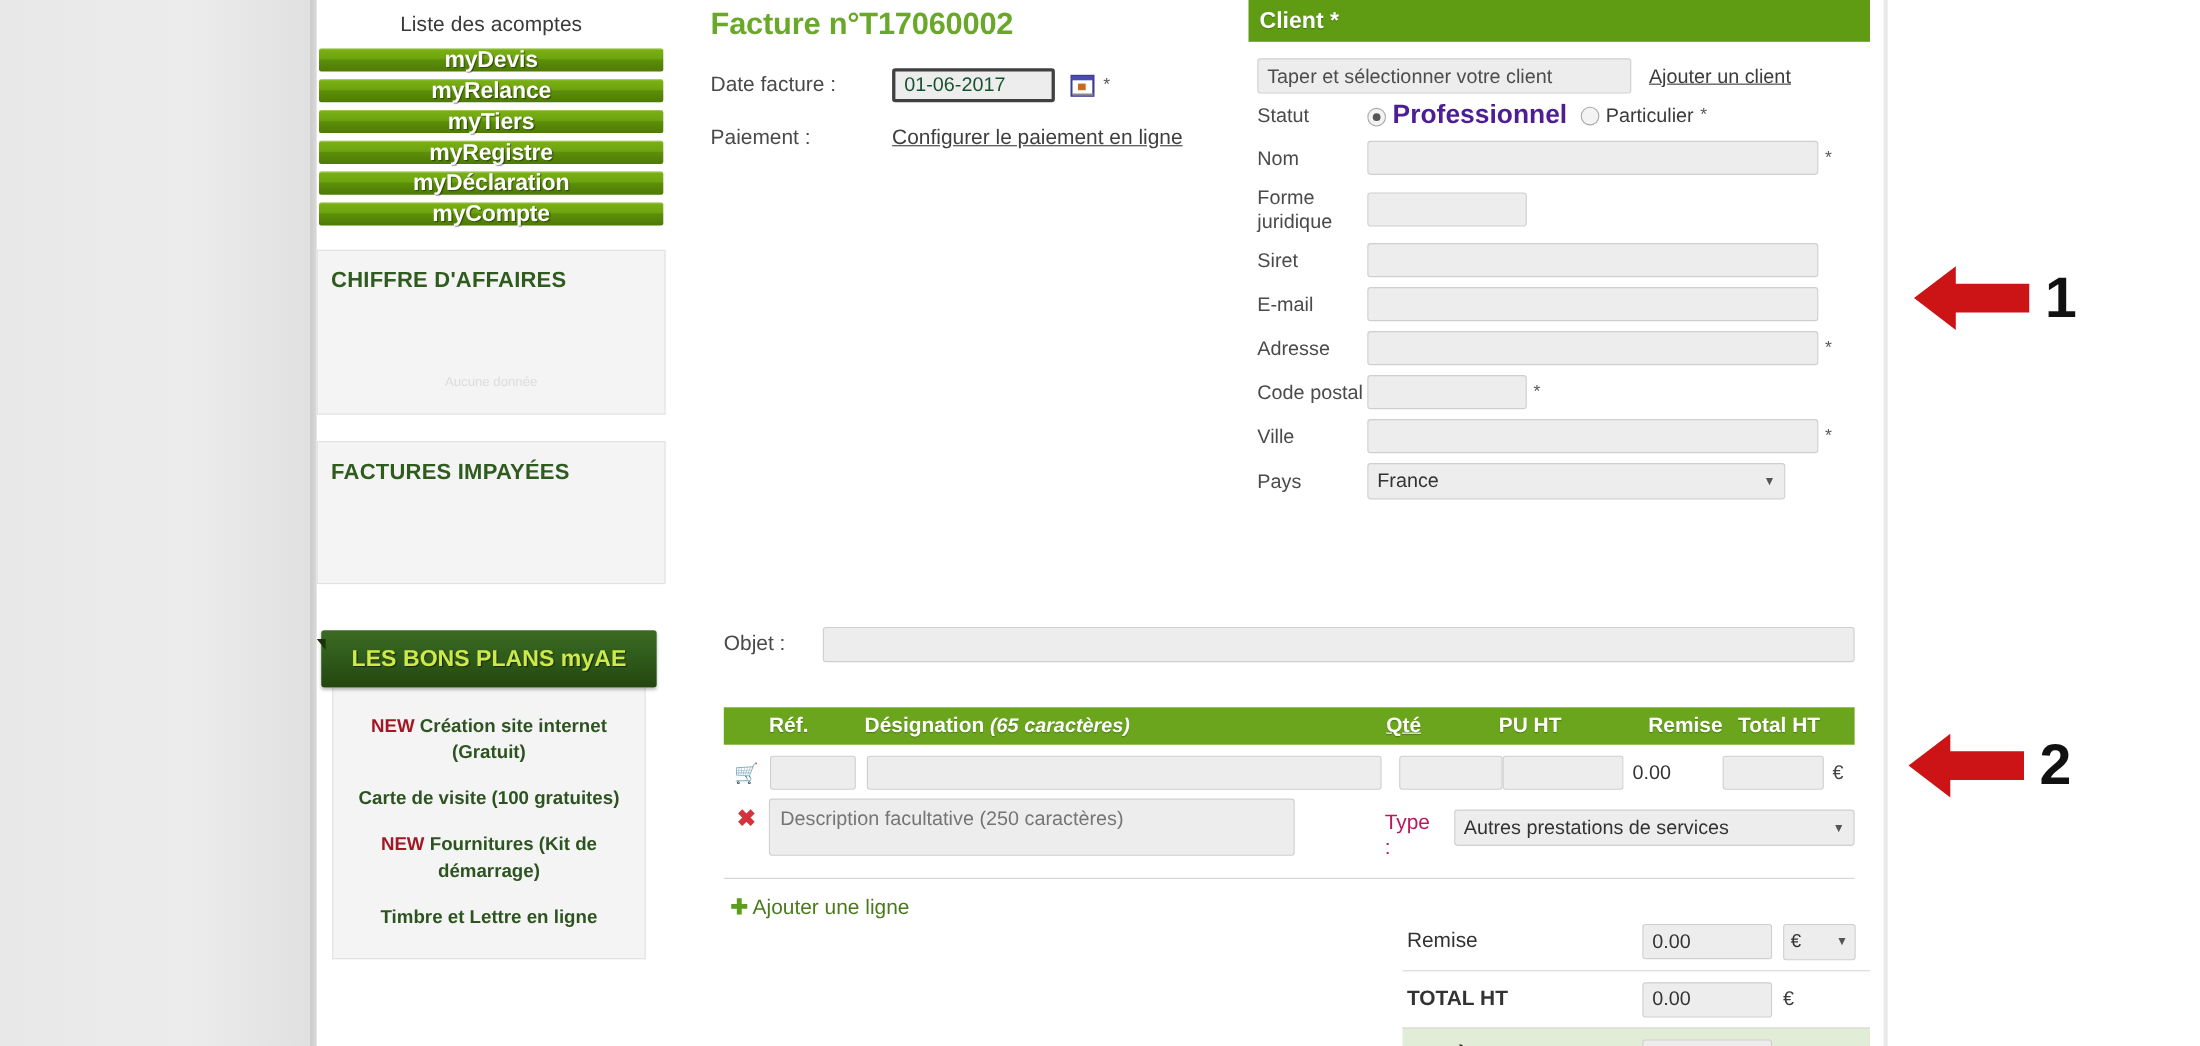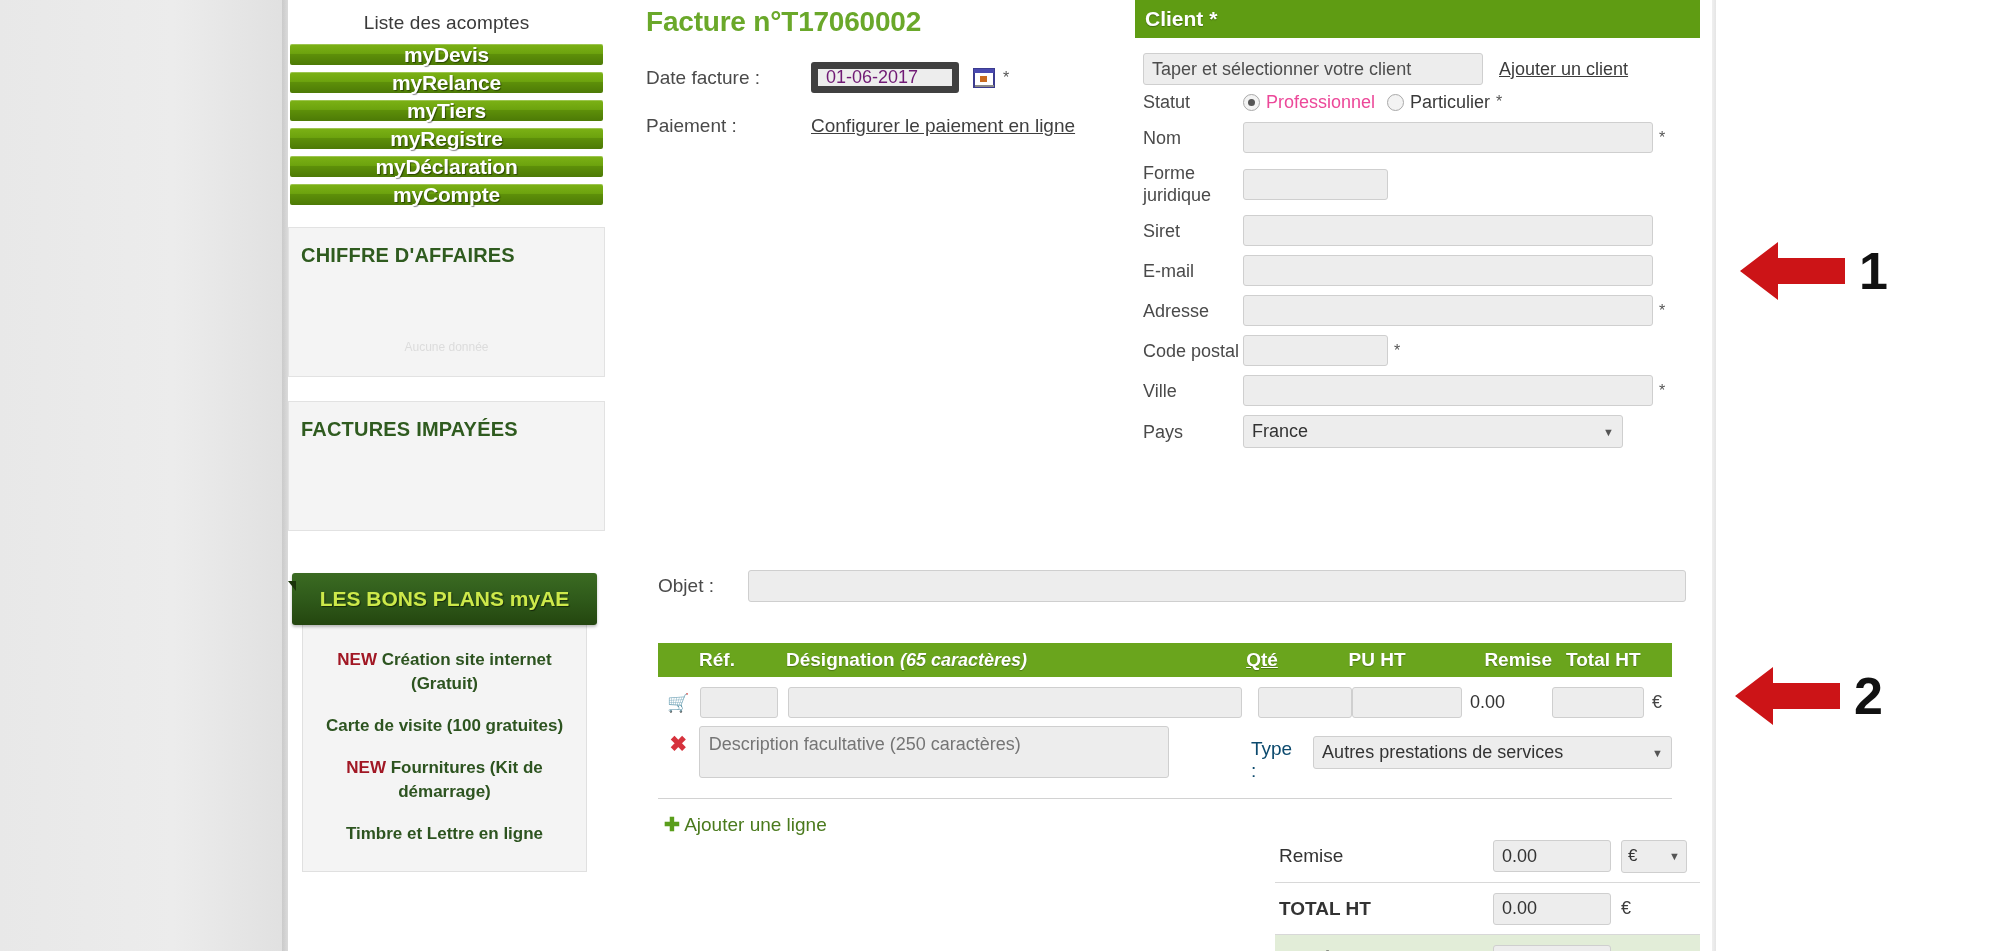--- a/index.html
+++ b/index.html
@@ -146,11 +146,11 @@
   }
   .finput {
     background: #ededed;
-    border: 7px solid #404040;
+    border: 3px solid #404040;
     border-radius: 3px;
     height: 31px;
     font-size: 18px;
-    color: #701a75;
+    color: #14532d;
     padding: 0 8px;
     font-family: "Liberation Sans", sans-serif;
   }

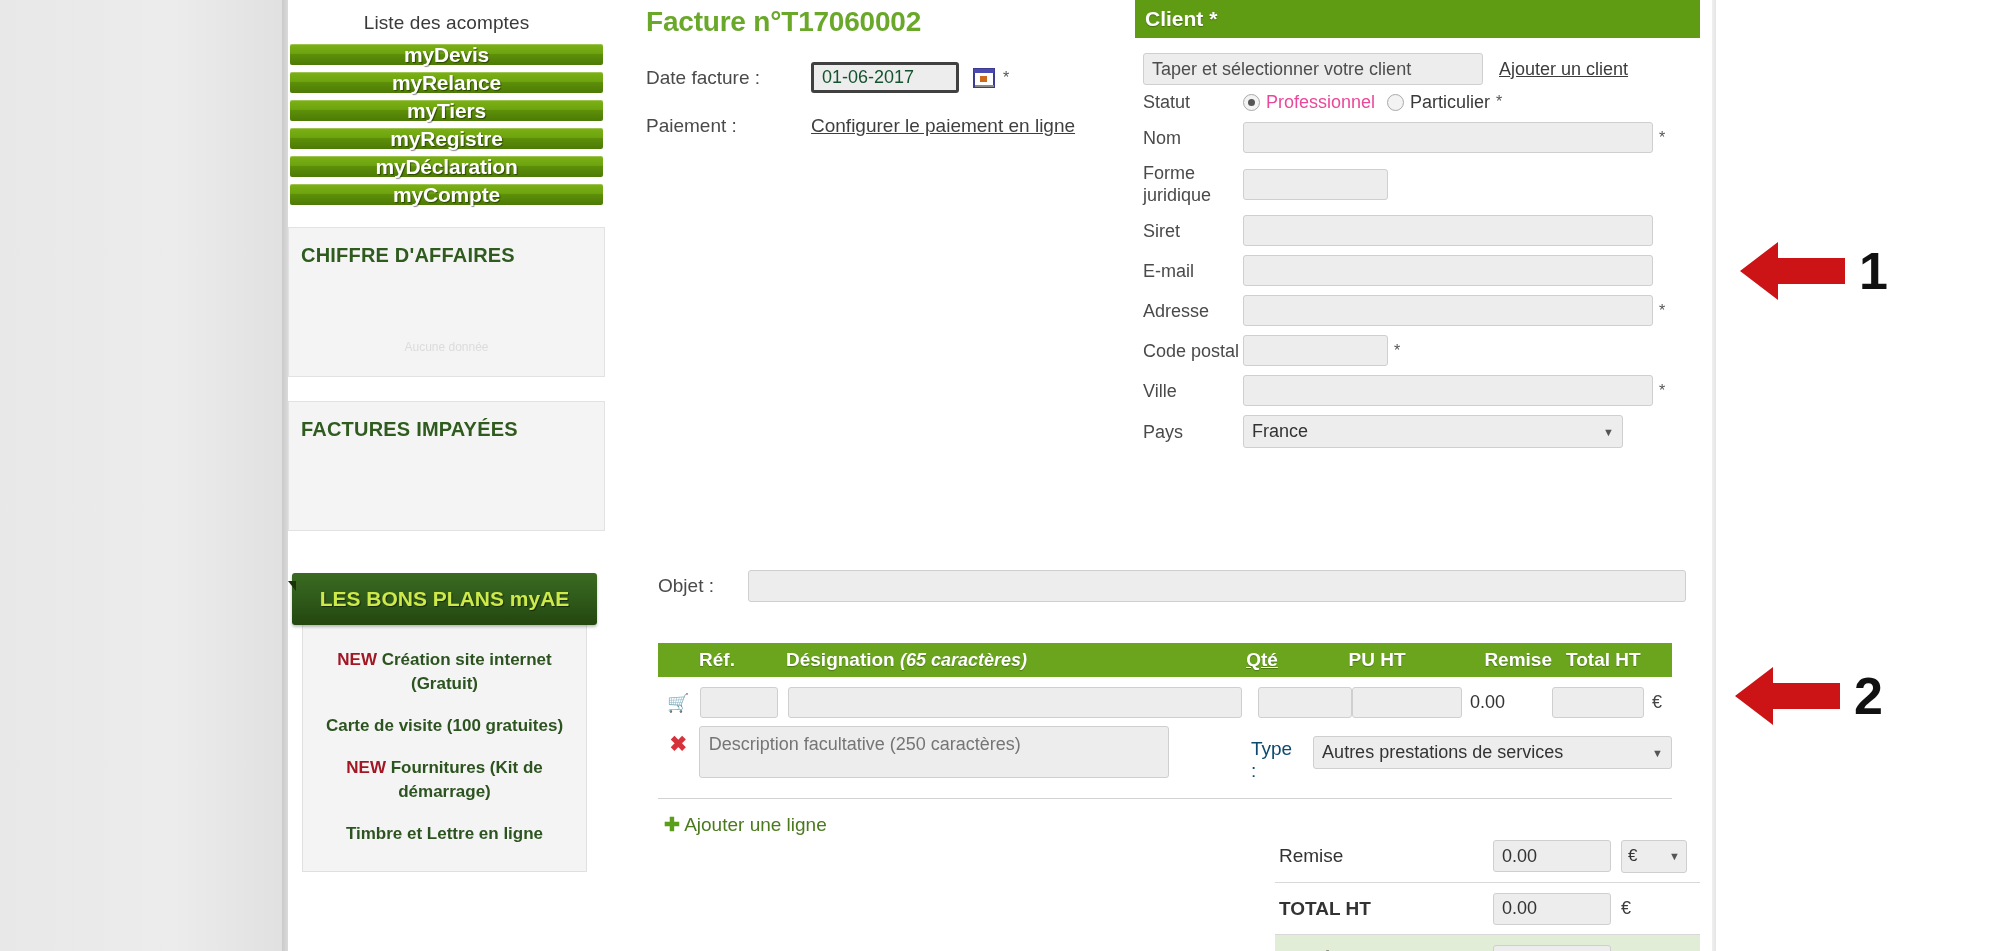--- a/index.html
+++ b/index.html
@@ -481,7 +481,7 @@
 
       <div class="crow">
         <div class="clabel">Statut</div>
-        <label style="font-size:18px;color:#ec4899;">
+        <label style="font-size:24px;color:#4c1d95;font-weight:bold;">
           <span class="radio on"></span><span>Professionnel</span>
         </label>
         <label style="font-size:18px;color:#3a3a3a;margin-left:12px;">

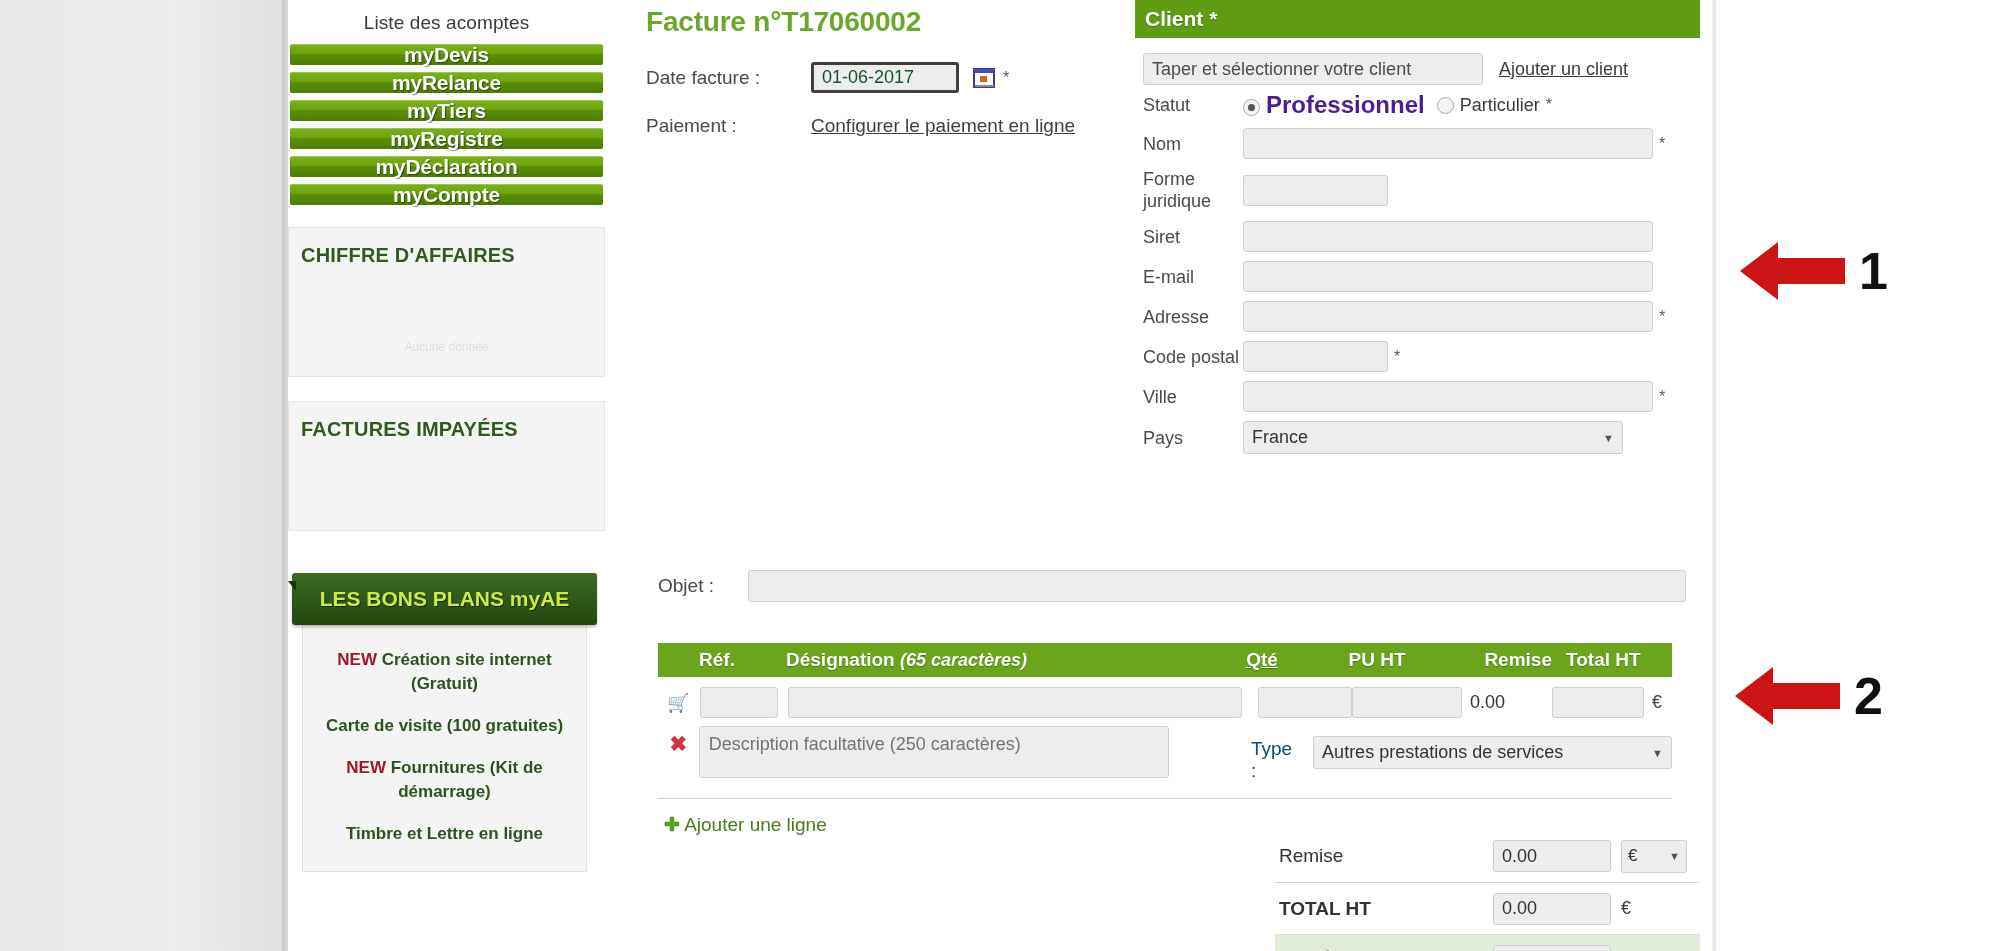--- a/index.html
+++ b/index.html
@@ -408,7 +408,7 @@
       <input class="objet-input" value="" style="">
     </div>
 
-    <div class="items" style="position:absolute; top:625px; left:12px; right:27px;">
+    <div class="items" style="position:absolute; top:625px; left:12px; right:13px;">
 
       <div class="items-head">
         <div class="c-ref">Réf.</div>

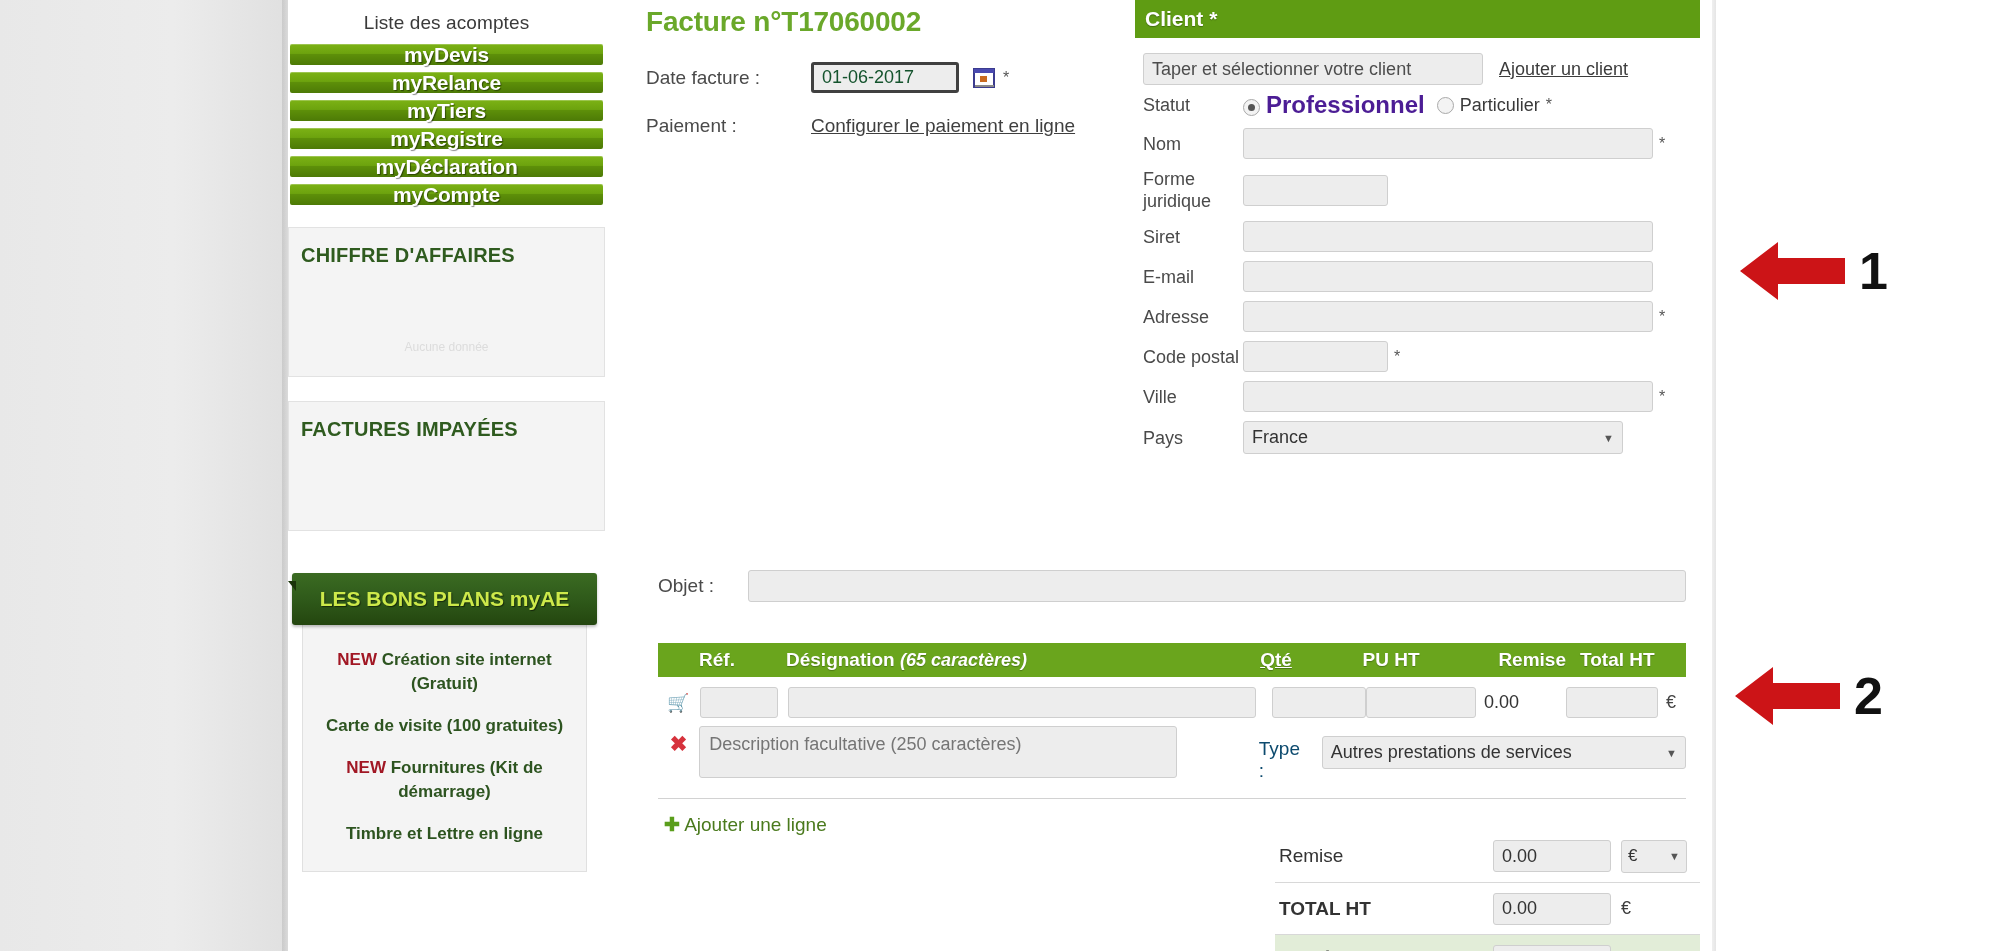--- a/index.html
+++ b/index.html
@@ -269,7 +269,7 @@
     resize: none;
     font-family: "Liberation Sans", sans-serif;
   }
-  .type-label { color: #0c4a6e; font-size: 19px; margin-left: 82px; margin-top: 12px; }
+  .type-label { color: #be185d; font-size: 19px; margin-left: 82px; margin-top: 12px; }
   .type-sel { width: 370px; margin-left: 12px; margin-top: 10px; }
 
   .divider { border-top: 1px solid #d2d2d2; margin: 16px 0 0 0; }

